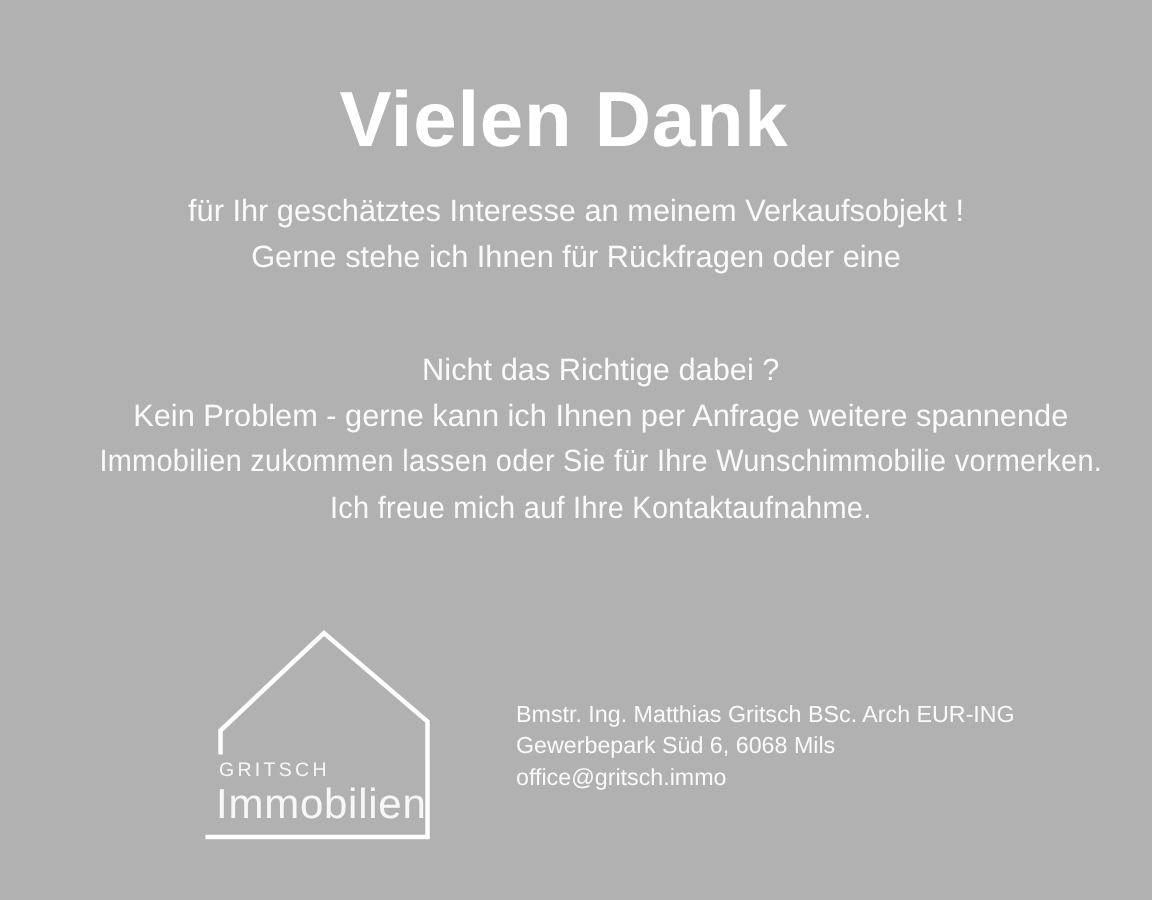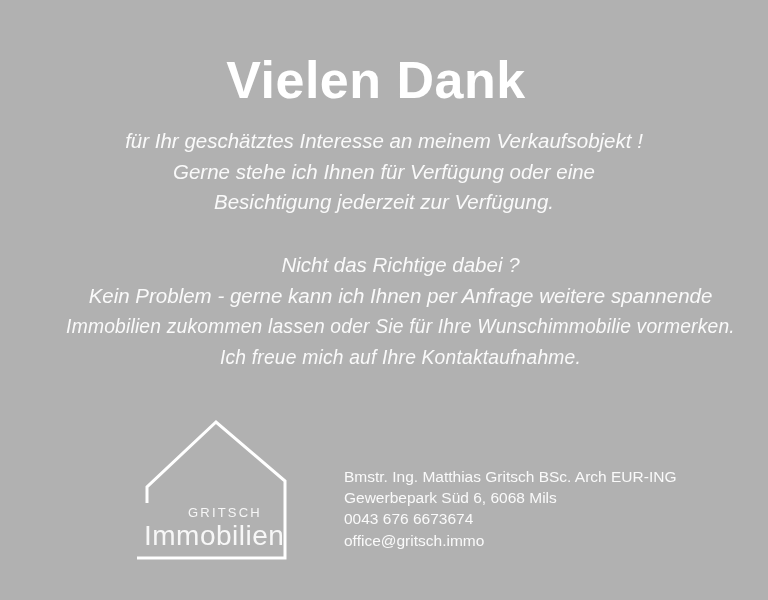--- a/index.html
+++ b/index.html
@@ -29,7 +29,6 @@
     font-size:20.5px;
     line-height:30.5px;
     font-weight:400;
-    font-style:italic;
   }
   .para-intro { top:126px; }
   .para-followup { top:250px;padding-left:33px; }

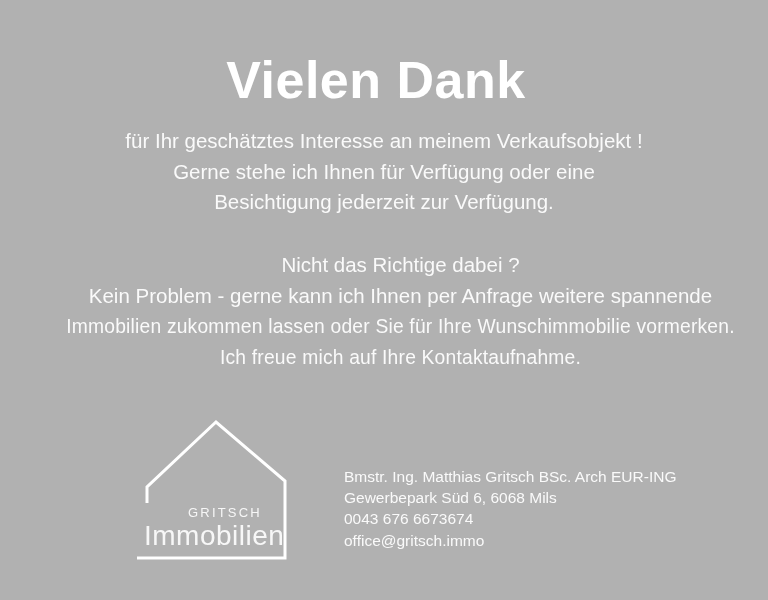--- a/index.html
+++ b/index.html
@@ -81,7 +81,7 @@
 
   <div class="para para-intro">
     <span class="line">für Ihr geschätztes Interesse an meinem Verkaufsobjekt !</span>
-    <span class="line">Gerne stehe ich Ihnen für Verfügung oder eine</span>
+    <span class="line">Gerne stehe ich Ihnen für Rückfragen oder eine</span>
     <span class="line">Besichtigung jederzeit zur Verfügung.</span>
   </div>
 

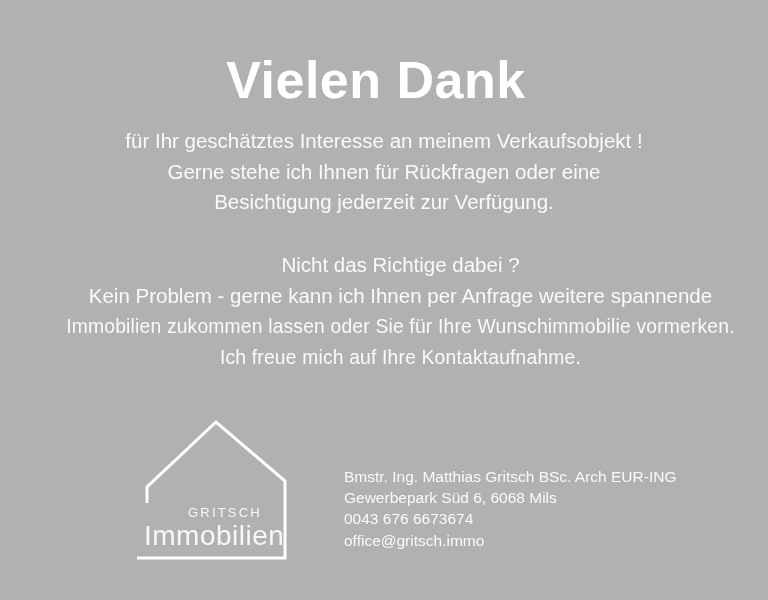--- a/index.html
+++ b/index.html
@@ -82,7 +82,6 @@
   <div class="para para-intro">
     <span class="line">für Ihr geschätztes Interesse an meinem Verkaufsobjekt !</span>
     <span class="line">Gerne stehe ich Ihnen für Rückfragen oder eine</span>
-    <span class="line">Besichtigung jederzeit zur Verfügung.</span>
   </div>
 
   <div class="para para-followup">

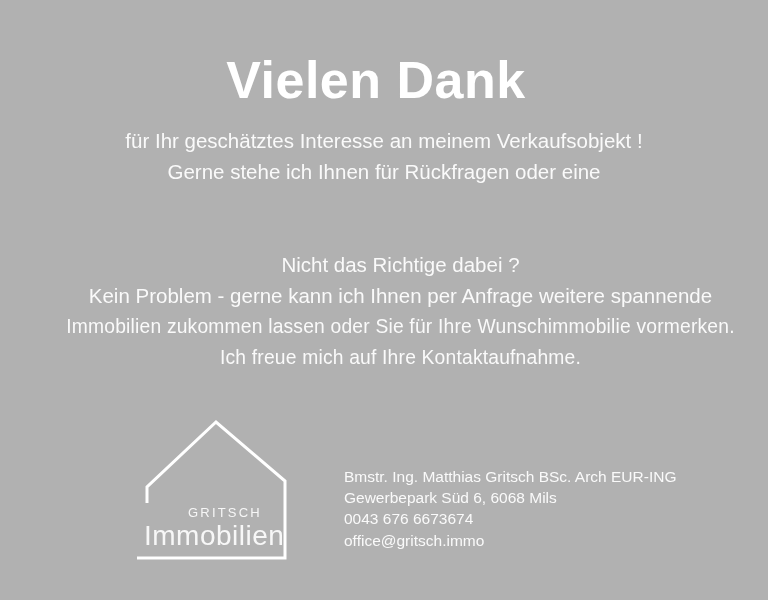--- a/index.html
+++ b/index.html
@@ -31,7 +31,7 @@
     font-weight:400;
   }
   .para-intro { top:126px; }
-  .para-followup { top:250px;padding-left:33px; }
+  .para-followup { top:232px;padding-left:33px; }
   .line { display:block; white-space:nowrap; }
   .line.condensed {
     transform:scaleX(0.94);

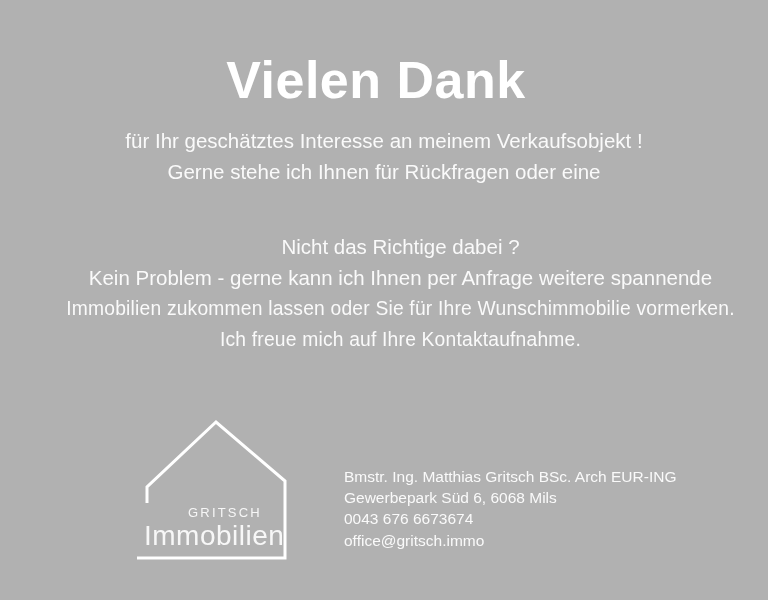--- a/index.html
+++ b/index.html
@@ -50,7 +50,6 @@
     font-size:13px;
     letter-spacing:2.2px;
     color:#f7f7f7;
-    margin-left:42px;
   }
   .brand-bottom {
     position:absolute;

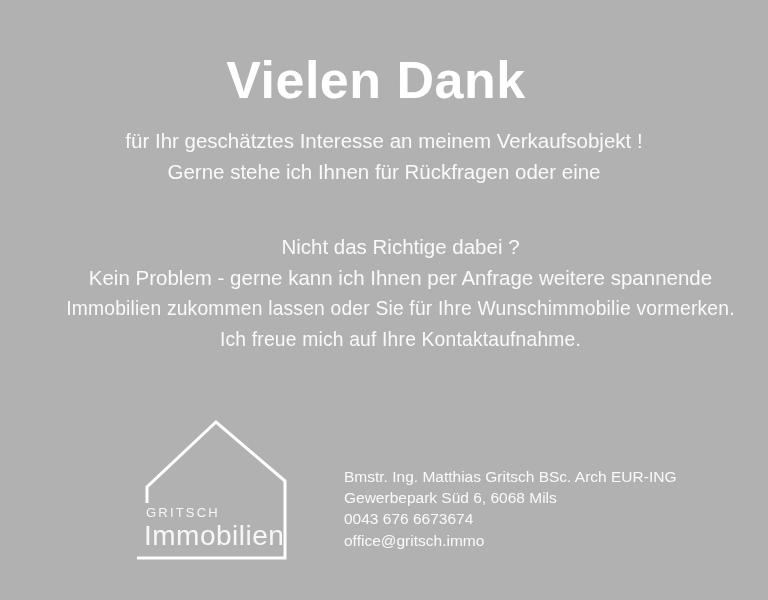--- a/index.html
+++ b/index.html
@@ -101,7 +101,6 @@
   <div class="contact">
     <span class="line">Bmstr. Ing. Matthias Gritsch BSc. Arch EUR-ING</span>
     <span class="line">Gewerbepark Süd 6, 6068 Mils</span>
-    <span class="line">0043 676 6673674</span>
     <span class="line">office@gritsch.immo</span>
   </div>
 

